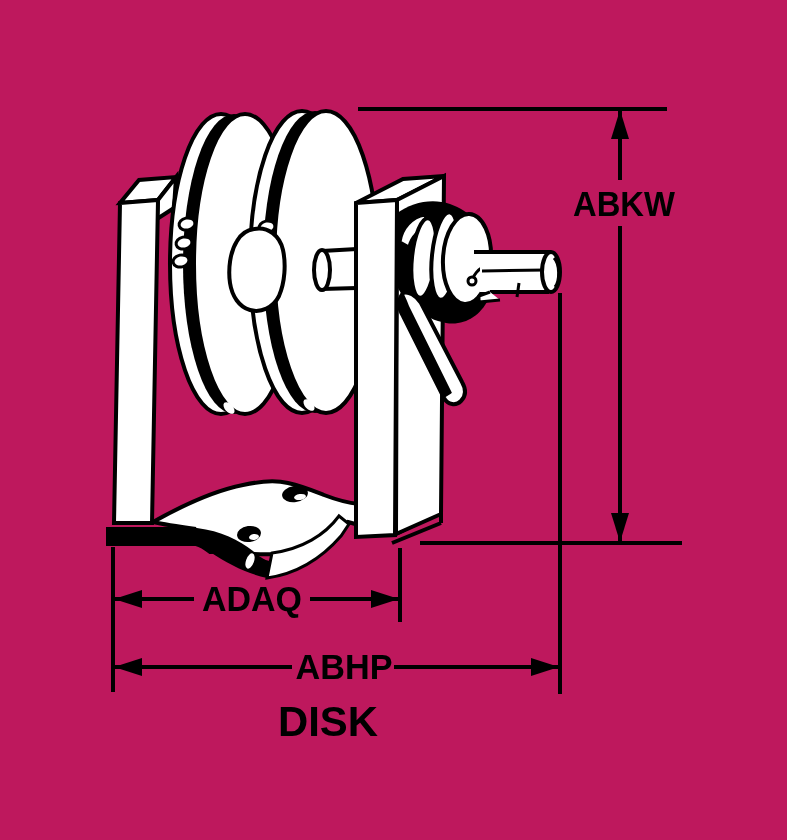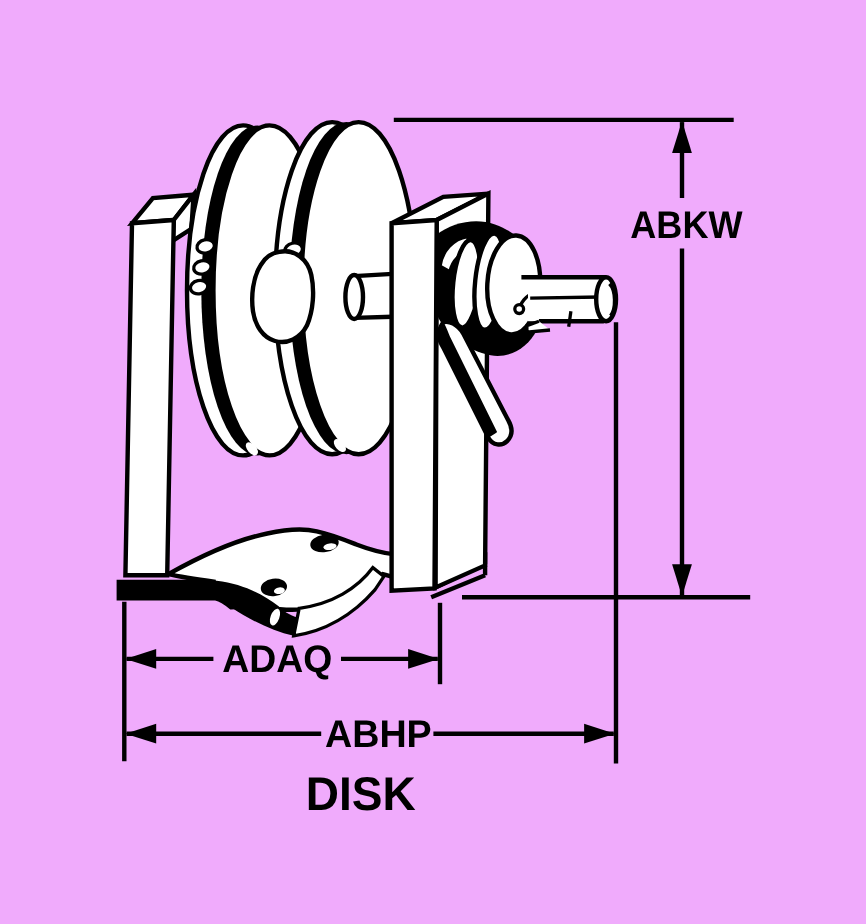--- a/index.html
+++ b/index.html
@@ -11,7 +11,7 @@
     position: relative;
     width: 787px;
     height: 840px;
-    background: #f0abfc;
+    background: #be185d;
     overflow: hidden;
     text-decoration: underline;
   }

